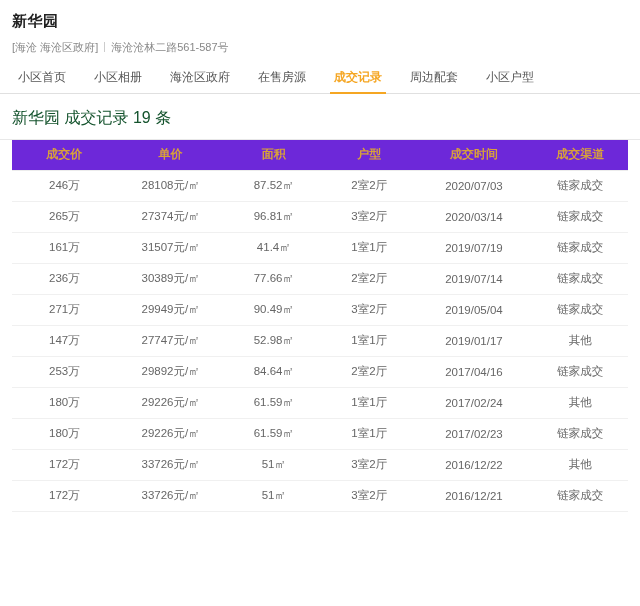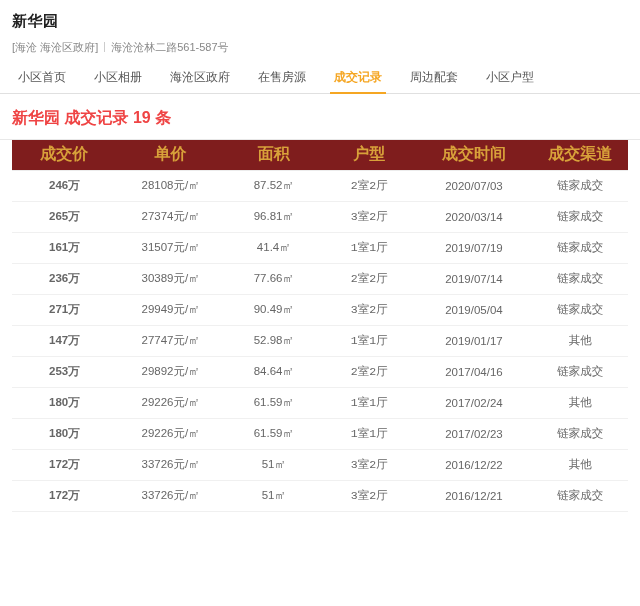--- a/index.html
+++ b/index.html
@@ -85,8 +85,8 @@
   .section-title {
     padding: 14px 12px 10px 12px;
     font-size: 16px;
-    font-weight: bold;
-    color: #ef4444;
+    font-weight: normal;
+    color: #14532d;
     border-bottom: 1px solid #e8e8e8;
   }
 

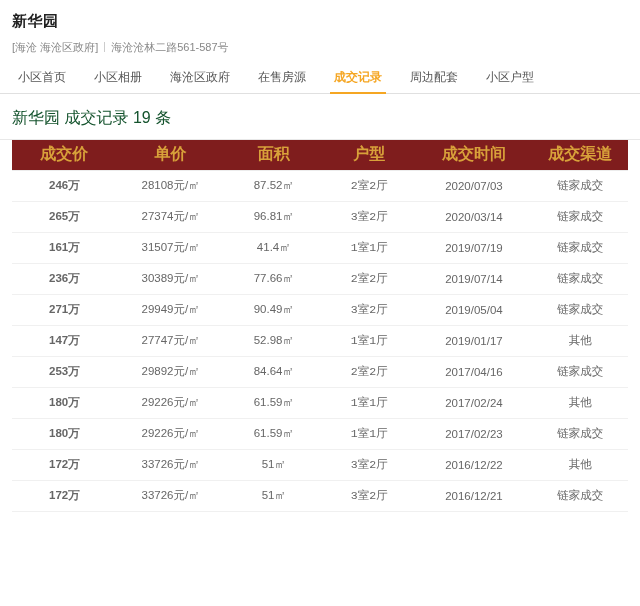--- a/index.html
+++ b/index.html
@@ -100,9 +100,9 @@
     table-layout: fixed;
   }
   table.deals th {
-    background: #7f1d1d;
+    background: #6d28d9;
     color: #d8a13a;
-    font-size: 16px;
+    font-size: 12px;
     font-weight: bold;
     height: 30px;
     text-align: center;

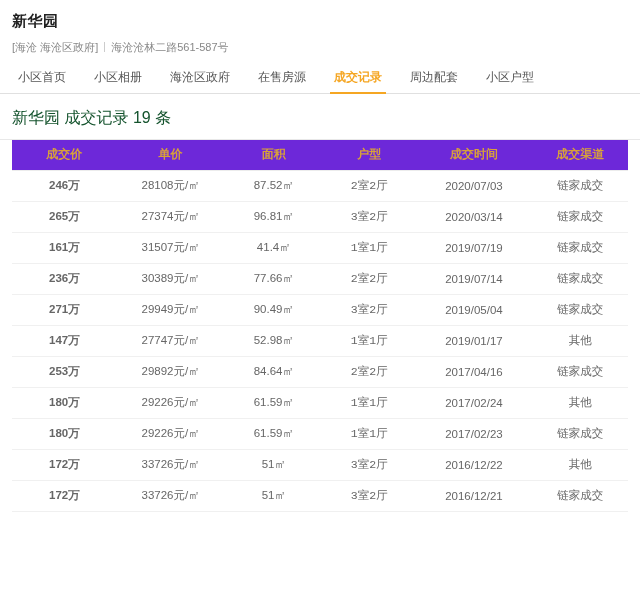--- a/index.html
+++ b/index.html
@@ -118,7 +118,7 @@
   }
   td.price {
     color: #f5a623;
-    font-weight: bold;
+    font-weight: normal;
     font-size: 12.5px;
   }
   td.unit { color: #666; }

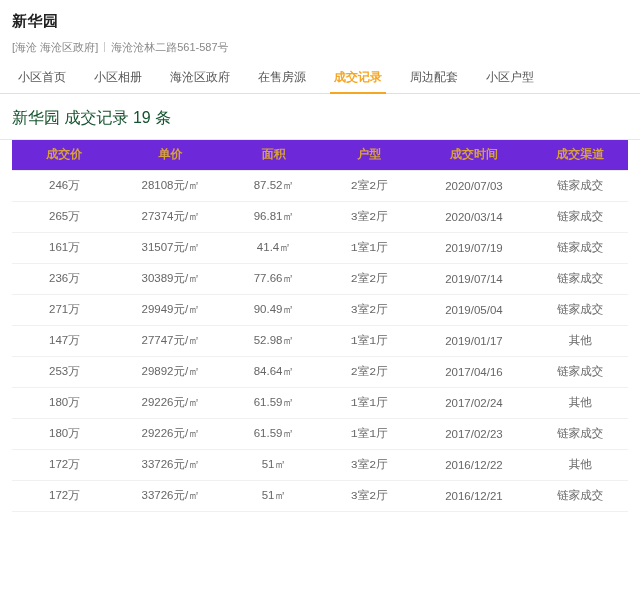--- a/index.html
+++ b/index.html
@@ -123,7 +123,7 @@
   }
   td.unit { color: #666; }
   td.area { color: #666; }
-  td.layout { color: #666; font-family: Liberation Mono, monospace; }
+  td.layout { color: #666; }
   td.date { color: #666; }
   td.channel { color: #666; }
 

